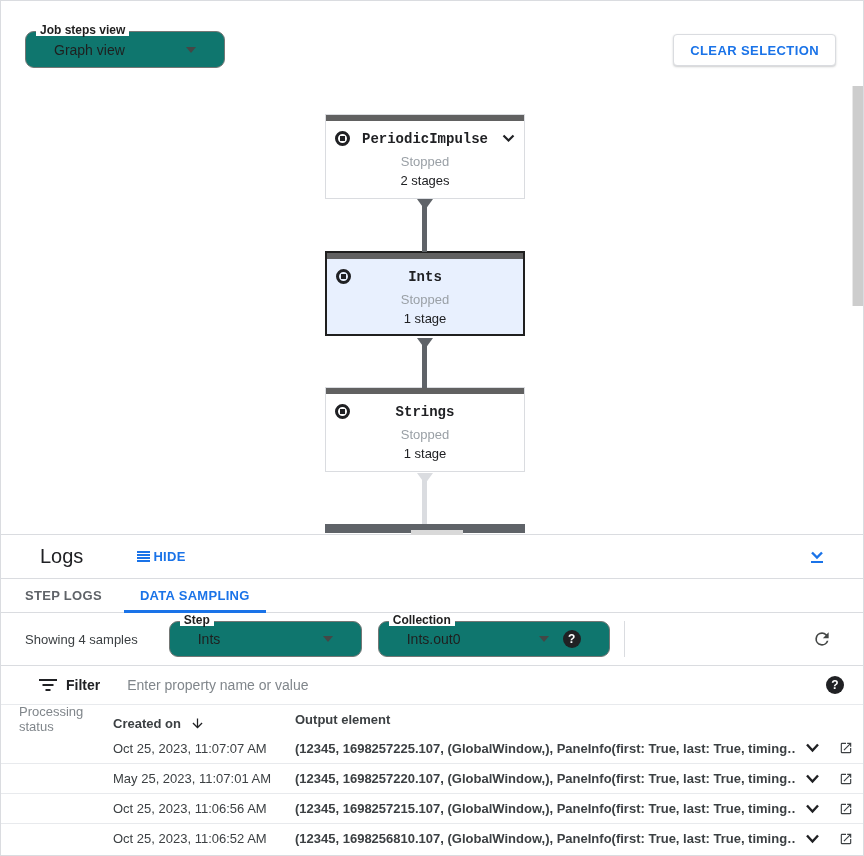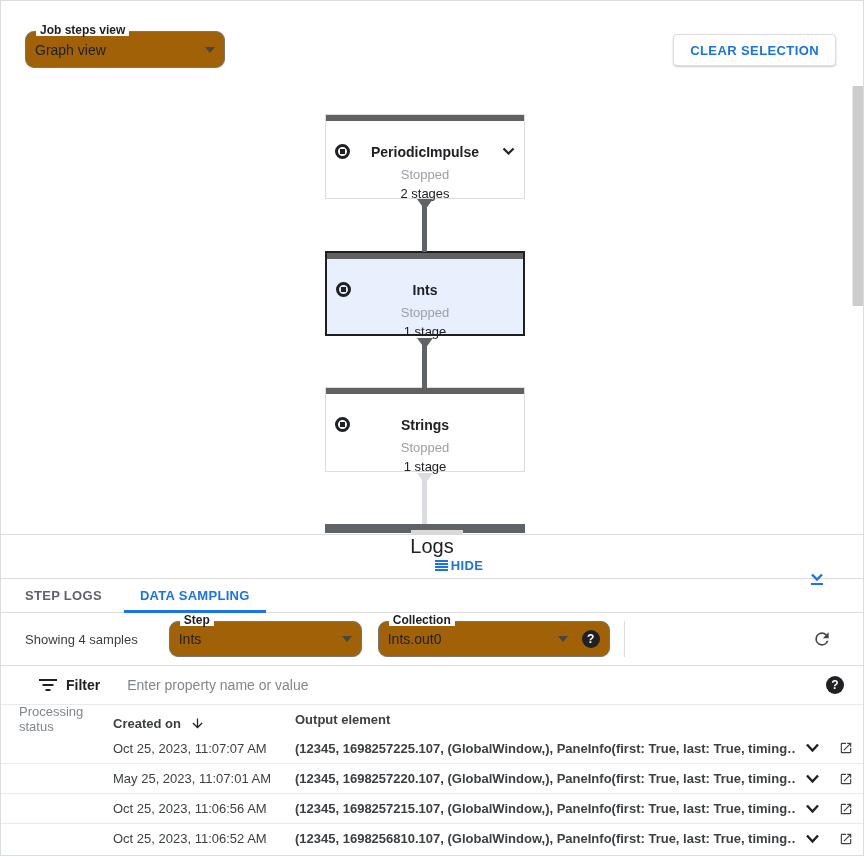--- a/index.html
+++ b/index.html
@@ -10,7 +10,7 @@
   
   .graph-panel { position:relative; width:100%; height:533px; background:#fff; }
 
-  .mselect { position:relative; border:1px solid #747775; border-radius:9px; background:#a16207; display:flex; align-items:center; padding:0 9px; height:37px; }
+  .mselect { position:relative; border:1px solid #747775; border-radius:9px; background:#0f766e; display:flex; align-items:center; padding:0 28px; height:37px; }
   .mselect .flabel { position:absolute; top:-8px; left:10px; background:#fff; padding:0 4px; font-size:12px; font-weight:bold; color:#1f1f1f; line-height:1; }
   .mselect .val { font-size:14px; color:#1f1f1f; flex:1; white-space:nowrap; overflow:hidden; }
   .dd-arrow { width:0; height:0; border-left:5px solid transparent; border-right:5px solid transparent; border-top:6px solid #444746; flex:none; }

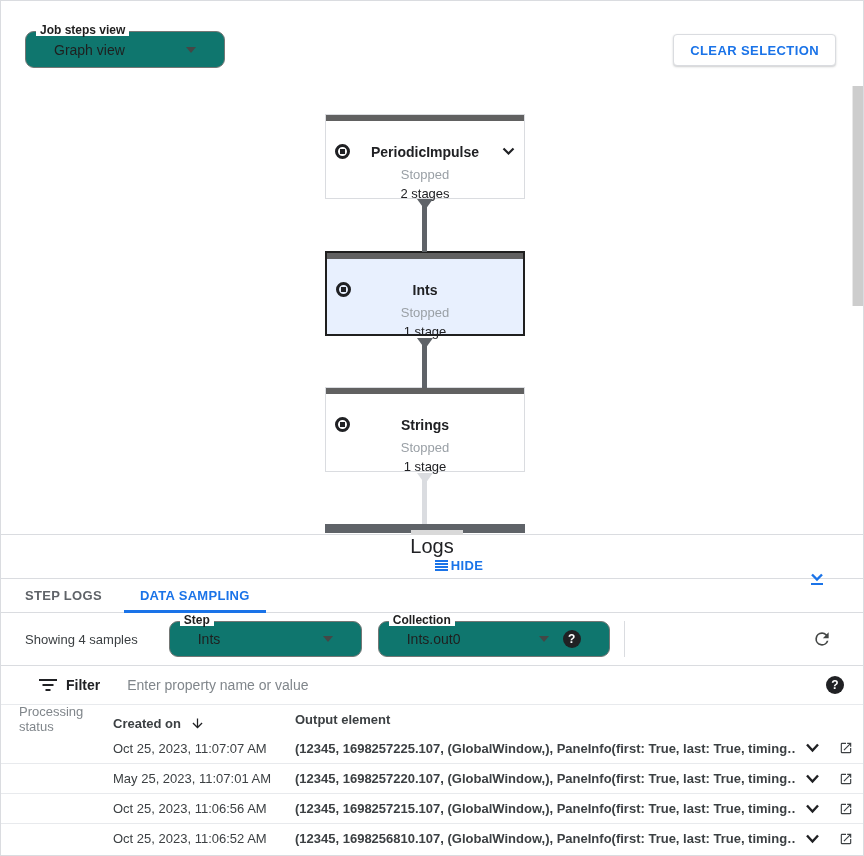--- a/index.html
+++ b/index.html
@@ -21,7 +21,7 @@
 
   .node { position:absolute; left:324px; width:200px; background:#fff; border:1px solid #dadce0; text-align:center; }
   .node .topbar { height:6px; background:#616161; }
-  .node .title-row { position:relative; margin-top:21px; height:20px; display:flex; align-items:center; justify-content:center; }
+  .node .title-row { position:relative; margin-top:8px; height:20px; display:flex; align-items:center; justify-content:center;font-family:Liberation Mono, monospace; }
   .node .title { font-size:14px; font-weight:bold; color:#202124; }
   .stop-icon { position:absolute; left:9px; top:2px; width:15px; height:15px; border:3px solid #202124; border-radius:50%; display:flex; align-items:center; justify-content:center; }
   .stop-icon::after { content:""; width:5px; height:5px; background:#202124; }

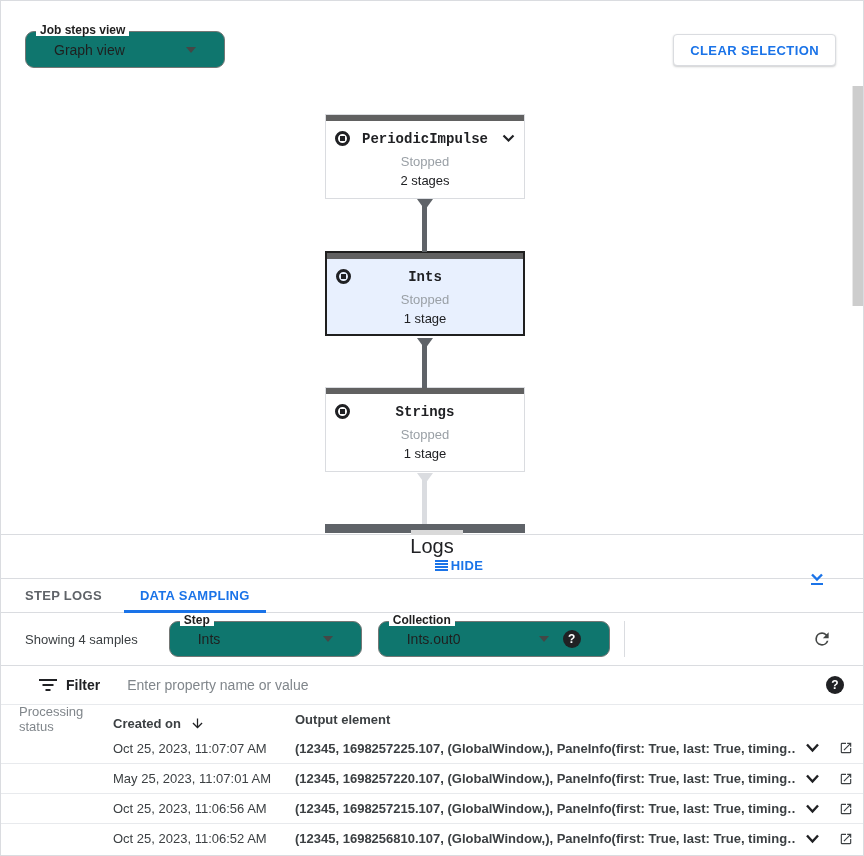--- a/index.html
+++ b/index.html
@@ -46,7 +46,7 @@
 
   
   .logs-panel { position:relative; width:100%; border-top:1px solid #dadce0; background:#fff; }
-  .logs-header { height:43px; display:flex; align-items:center; padding:0 39px;flex-direction:column; }
+  .logs-header { height:43px; display:flex; align-items:center; padding:0 39px; }
   .logs-title { font-size:20px; color:#202124; }
   .hide-btn { margin-left:54px; display:flex; align-items:center; gap:3px; color:#1a73e8; font-size:13px; font-weight:bold; letter-spacing:.3px; background:none; border:none; cursor:pointer; font-family:"Liberation Sans", sans-serif; }
   .hide-icon { width:13px; height:11px; background:repeating-linear-gradient(#1a73e8 0 2px, transparent 2px 3px); }

